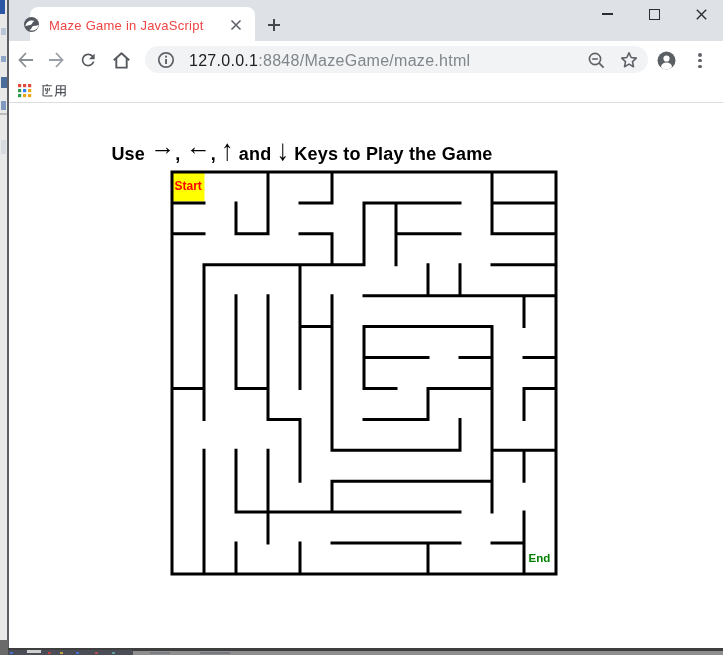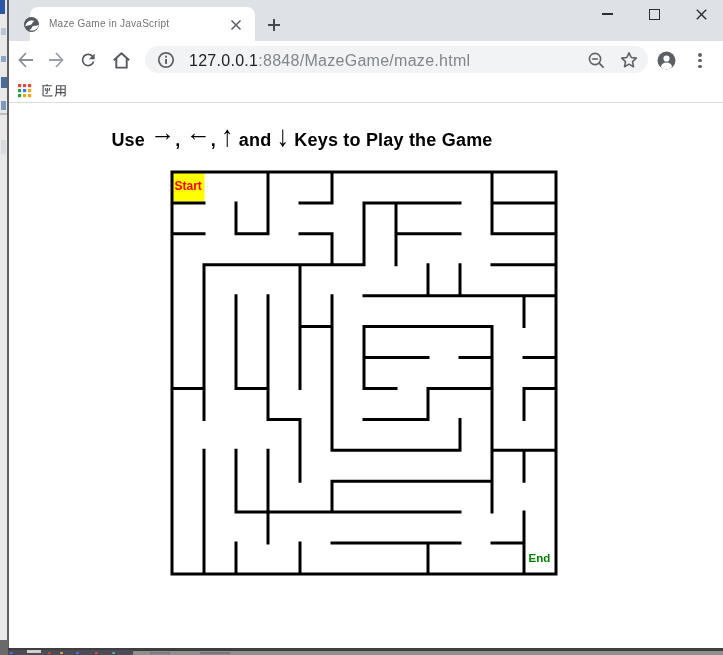--- a/index.html
+++ b/index.html
@@ -35,7 +35,7 @@
 <path d="M14.7 7.7 C14.2 10.8 12.2 12.9 9.6 13.4 C7.8 13.8 6.3 13.5 5.4 12.9 C6.7 12.4 7.4 11.6 7.7 10.7 C8.0 9.6 9.2 8.9 10.9 8.8 C12.6 8.7 13.9 8.2 14.7 7.7 Z" fill="#fff"></path>
 </svg>
 
-<div class="abs" style="left:49px;top:18px;font-size:10px;letter-spacing:0.25px;color:#737373">Maze Game in JavaScript</div>
+<div class="abs" style="left:49px;top:18px;font-size:13px;letter-spacing:0.25px;color:#ef4444">Maze Game in JavaScript</div>
 
 <svg class="abs" style="left:230px;top:19px" width="12" height="12" viewBox="0 0 12 12">
 <path d="M1.5 1.5 10.5 10.5M10.5 1.5 1.5 10.5" stroke="#5f6368" stroke-width="1.6"></path>

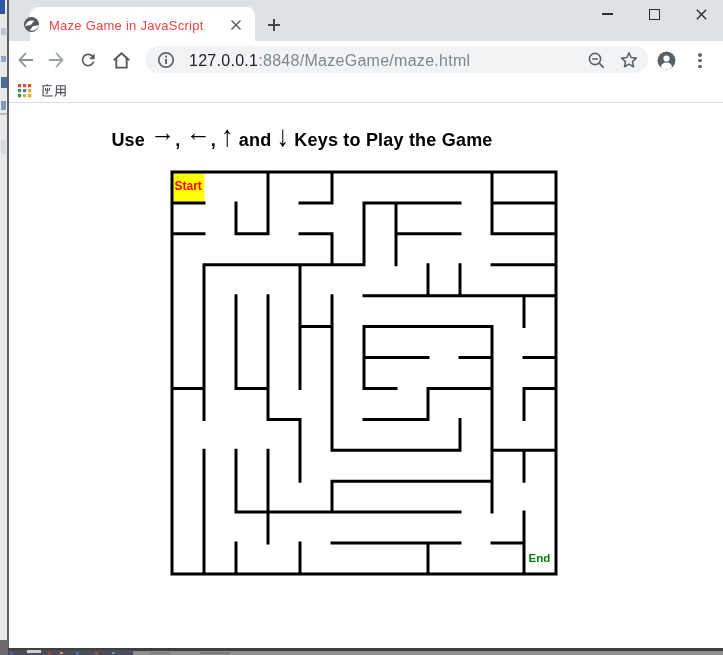--- a/index.html
+++ b/index.html
@@ -134,7 +134,7 @@
 
 <div class="abs" style="left:9px;top:103px;width:714px;height:545px;background:#fff"></div>
 
-<div class="abs" style="left:0;top:130px;width:604px;text-align:center;font-size:18px;letter-spacing:0.2px;font-weight:bold;color:#000;line-height:14px">Use <span class="ah">→</span>, <span class="ah">←</span>, <span class="av">↑</span> and <span class="av">↓</span> Keys to Play the Game</div>
+<div class="abs" style="left:0;top:144px;width:604px;text-align:center;font-size:18px;letter-spacing:0.2px;font-weight:bold;color:#000;line-height:14px">Use <span class="ah">→</span>, <span class="ah">←</span>, <span class="av">↑</span> and <span class="av">↓</span> Keys to Play the Game</div>
 
 <svg class="abs" style="left:0;top:0" width="723" height="655" viewBox="0 0 723 655">
 

